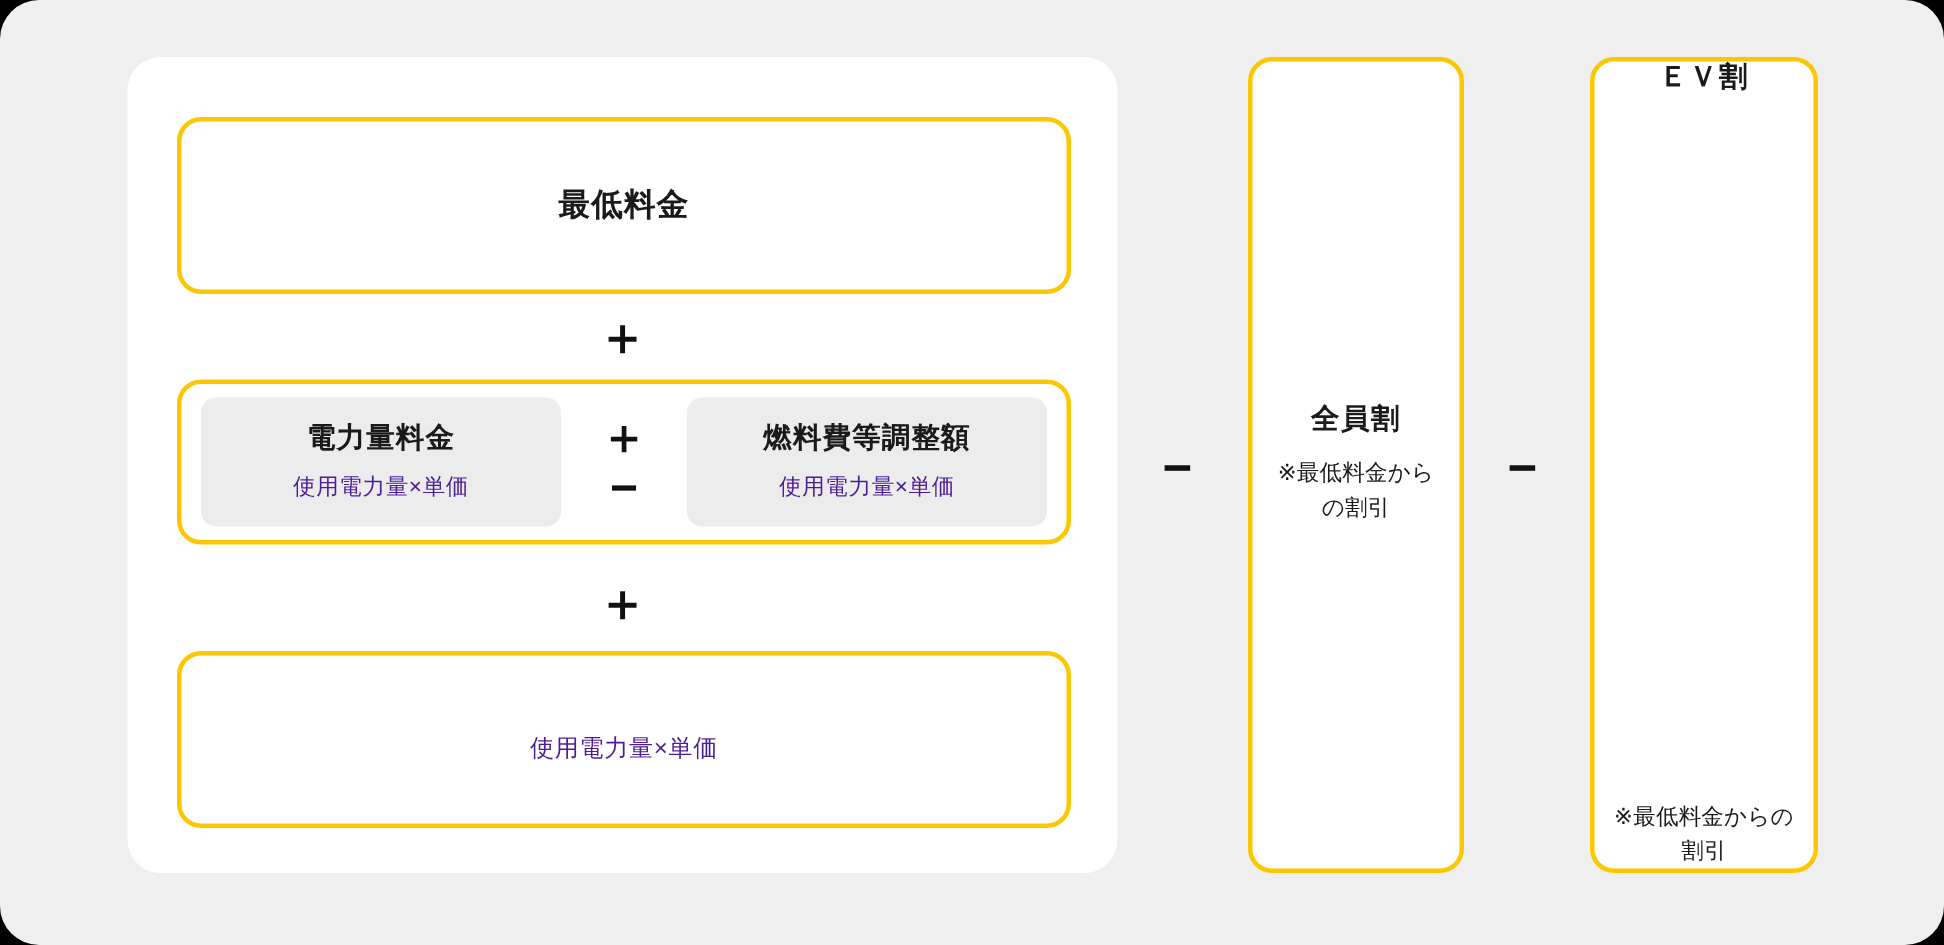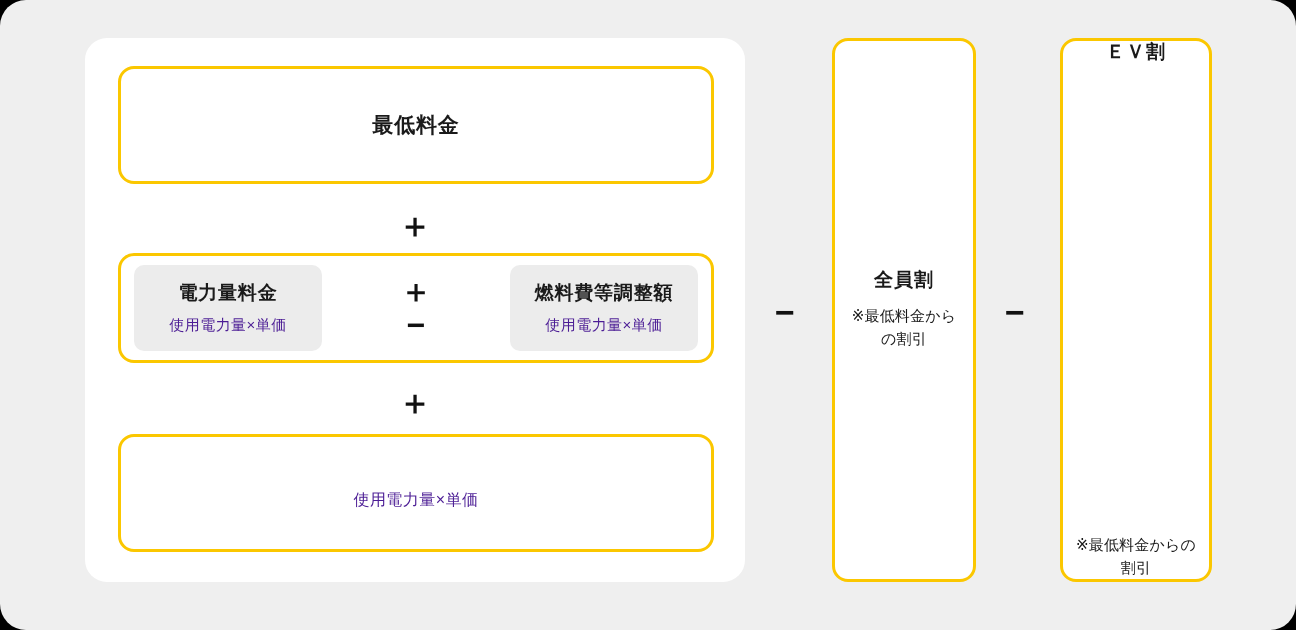--- a/index.html
+++ b/index.html
@@ -52,7 +52,7 @@
     justify-content: center;
   }
 
-  .row-min    { top: 28px;  height: 118px; }
+  .row-min    { top: 40px;  height: 118px; }
   .row-usage  { top: 215px; height: 110px; }
   .row-levy   { top: 396px; height: 118px; }
 

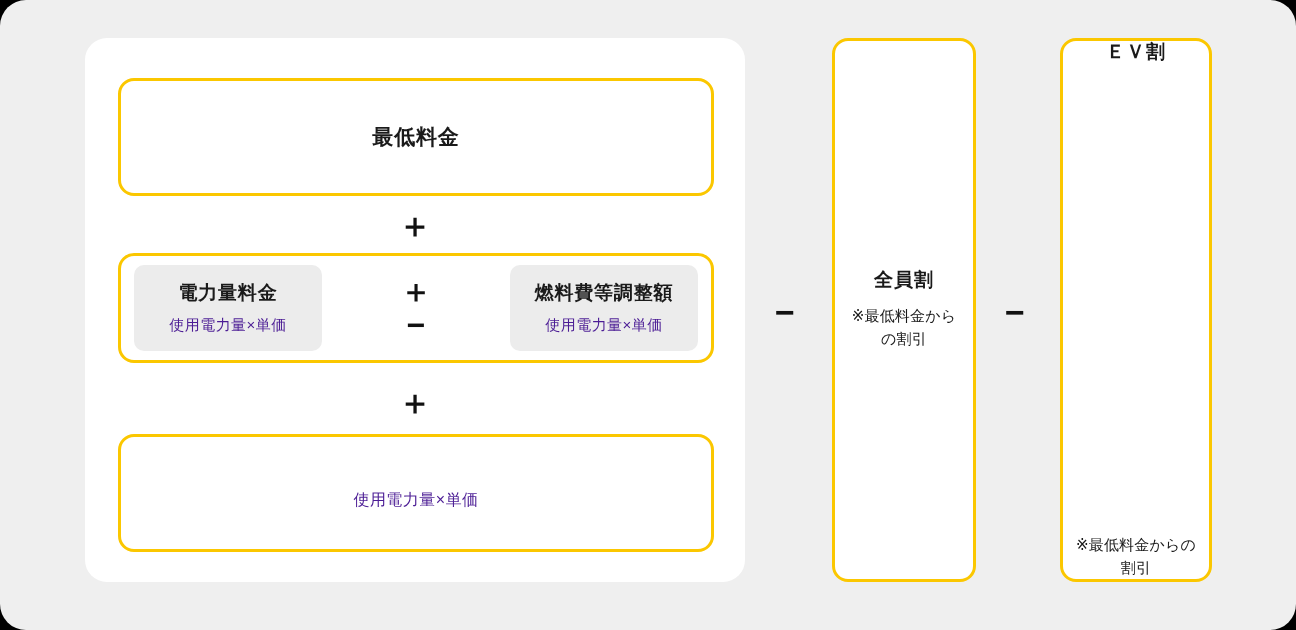--- a/index.html
+++ b/index.html
@@ -86,7 +86,7 @@
   .gray-box {
     background: #ECECEC;
     border-radius: 10px;
-    width: 188px;
+    width: 240px;
     height: 86px;
     display: flex;
     flex-direction: column;

